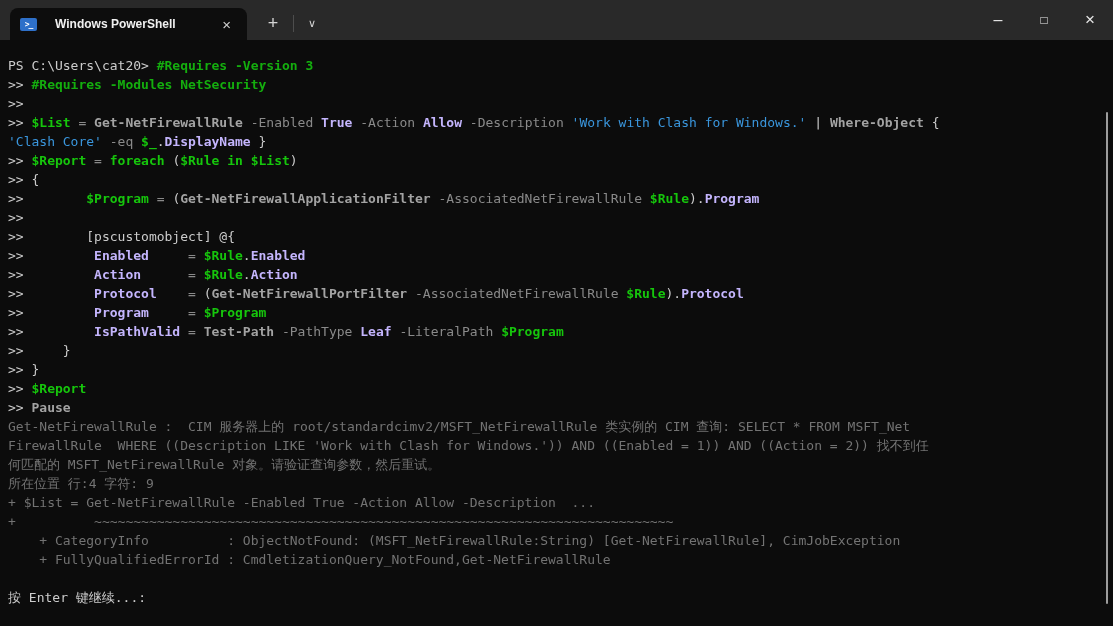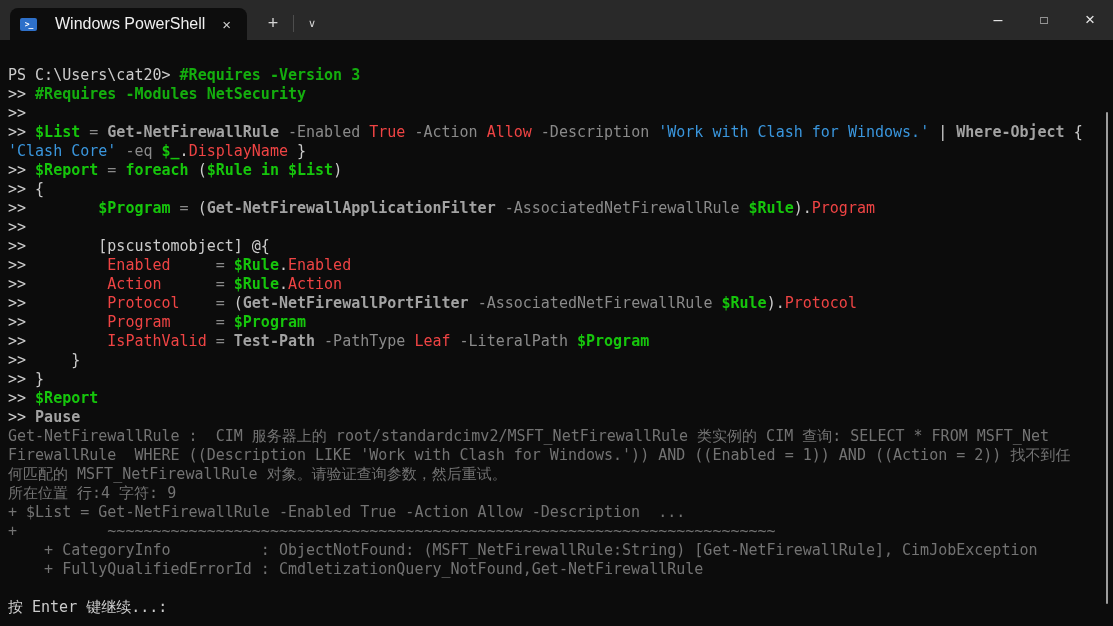--- a/index.html
+++ b/index.html
@@ -13,7 +13,7 @@
   .ps-icon { width:17px; height:13px; background:#2e70c9; border-radius:2px; color:#fff;
              font-family:"DejaVu Sans Mono", monospace; font-size:8px; font-weight:bold;
              display:flex; align-items:center; justify-content:center; letter-spacing:-1px; flex:0 0 auto; }
-  .tab-title { color:#f0f0f0; font-size:16px; font-weight:400; margin-left:18px; white-space:nowrap;
+  .tab-title { color:#f0f0f0; font-size:12px; font-weight:700; margin-left:18px; white-space:nowrap;
                overflow:hidden; flex:1 1 auto; }
   .tab-close { color:#cfcfcf; font-size:15px; line-height:1; padding:2px 6px; border-radius:4px; flex:0 0 auto; }
   .newtab { position:absolute; left:258px; top:8px; width:30px; height:30px; color:#d4d4d4; font-size:18px;

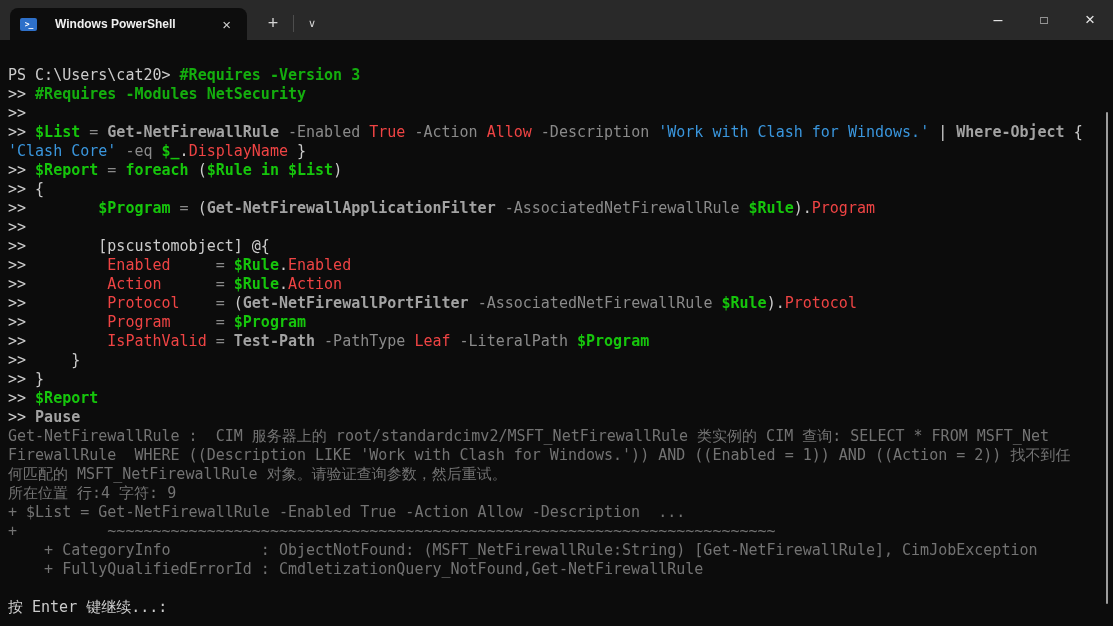--- a/index.html
+++ b/index.html
@@ -29,7 +29,7 @@
 
   
   .terminal { position:absolute; top:40px; left:0; width:1113px; height:586px; background:#0c0c0c;
-              padding:26px 8px 0 8px; font-family:"DejaVu Sans Mono", monospace; font-size:15px;
+              padding:16px 8px 0 8px; font-family:"DejaVu Sans Mono", monospace; font-size:13px;
               line-height:19px; white-space:pre; overflow:hidden; }
   .line { height:19px; }
   .c-w  { color:#cccccc; }

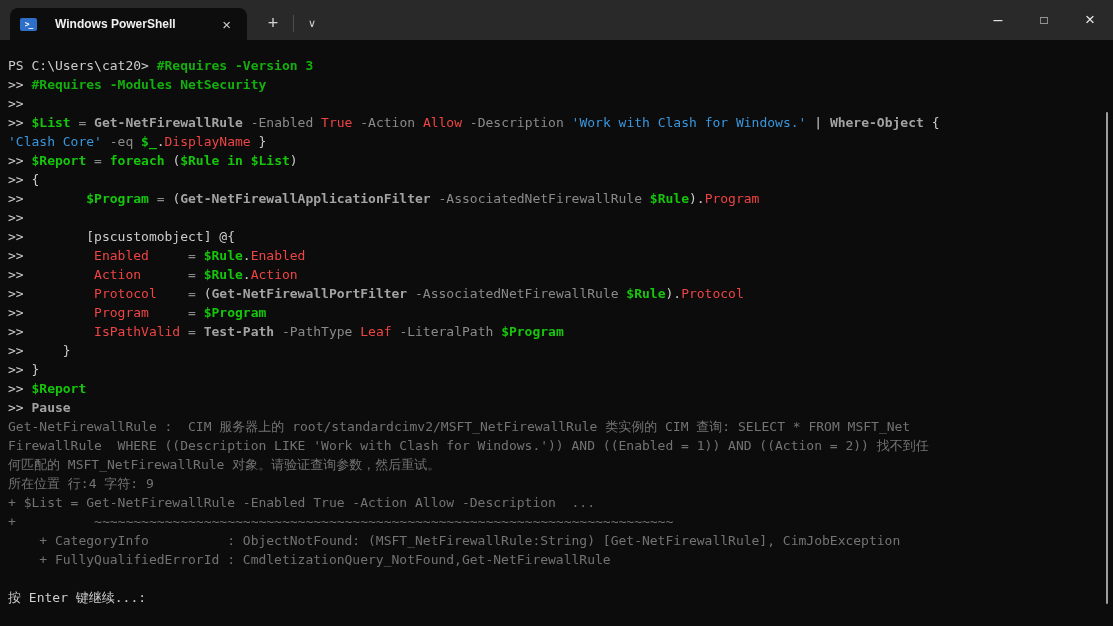--- a/index.html
+++ b/index.html
@@ -33,7 +33,7 @@
               line-height:19px; white-space:pre; overflow:hidden; }
   .line { height:19px; }
   .c-w  { color:#cccccc; }
-  .c-b  { color:#ef4444; font-weight:normal; }
+  .c-b  { color:#c4b5fd; font-weight:bold; }
   .c-g  { color:#16c60c; font-weight:bold;text-align:right; }
   .c-cm { color:#14ae0e; font-weight:bold; }
   .c-y  { color:#a3a3a3; font-weight:bold; }

